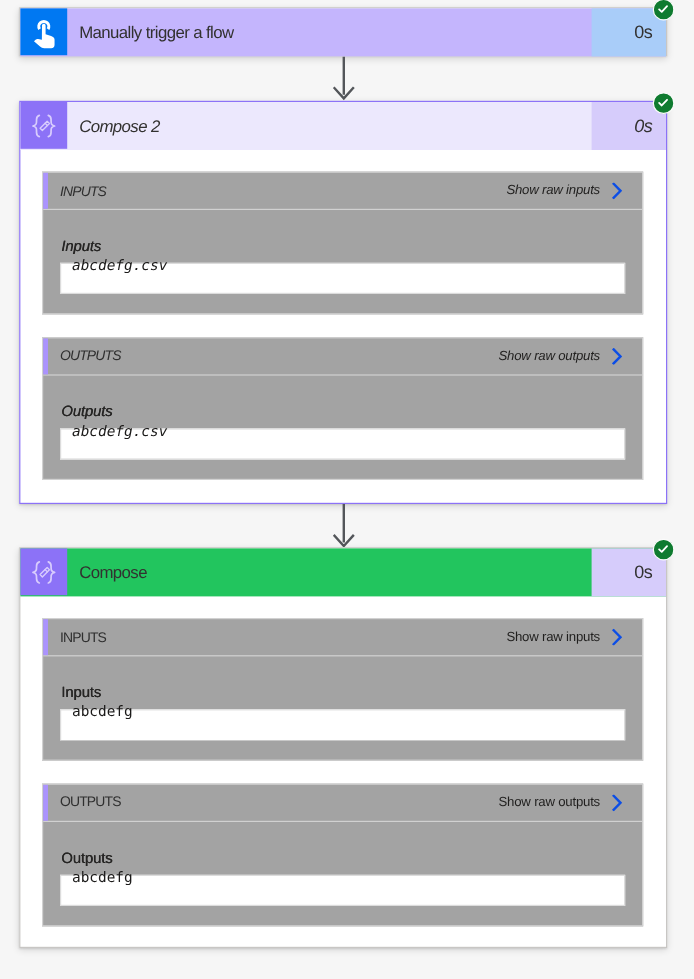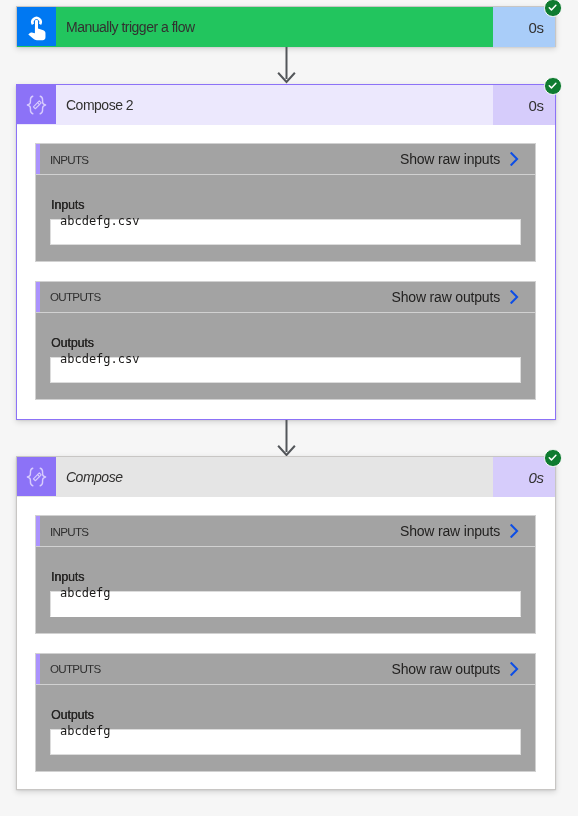--- a/index.html
+++ b/index.html
@@ -41,7 +41,7 @@
 <div class="canvas">
 
   <div class="node plain" id="n1" style="top:6px;height:41px;">
-    <div class="nodehdr" style="background:#22c55e;">
+    <div class="nodehdr" style="background:#c4b5fd;">
       <div class="nodeicon" style="background:#0078f2;">
         <svg width="29" height="31" viewBox="0 0 26 28" style="margin-top:-1px" aria-hidden="true">
           <path d="M9.82 11.99 A3.75 3.75 0 1 1 16.18 11.99" fill="none" stroke="#fff" stroke-width="2.3" stroke-linecap="butt"></path>

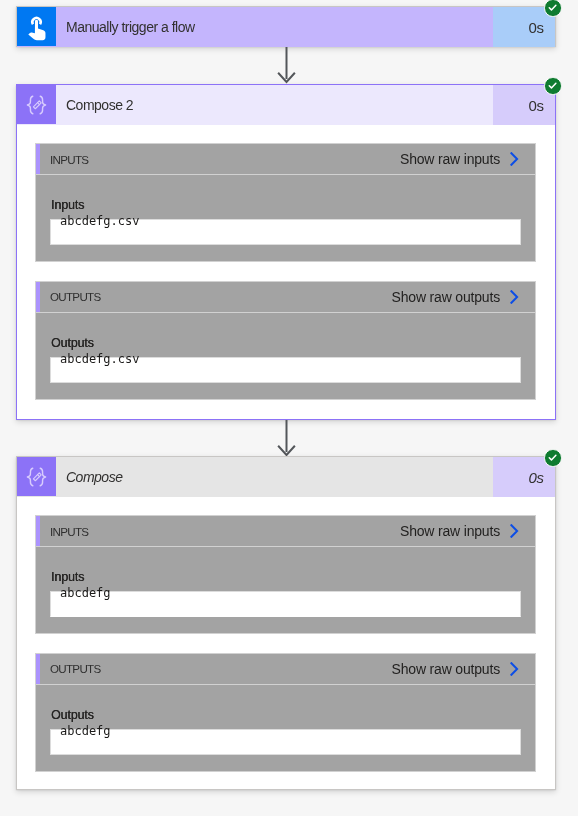--- a/index.html
+++ b/index.html
@@ -10,7 +10,7 @@
   
   .node{position:absolute;left:16px;width:540px;background:#fff;box-sizing:border-box;
         box-shadow:0 2px 6px rgba(0,0,0,.14), 0 .6px 1.6px rgba(0,0,0,.11);}
-  .node.sel{border:1px solid #8c72f7;}
+  .node.sel{border:1px solid #8c72f7;font-style:italic;}
   .node.plain{border:1px solid #c8c6c4;}
   .nodehdr{position:relative;display:flex;align-items:stretch;height:40px;box-sizing:border-box;}
   .nodeicon{width:39px;height:39px;flex:0 0 39px;display:flex;align-items:center;justify-content:center;}

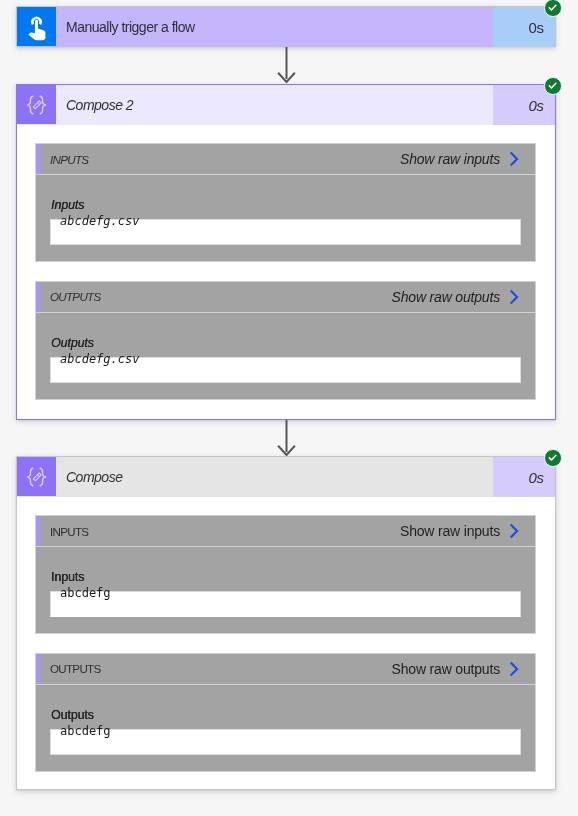--- a/index.html
+++ b/index.html
@@ -27,7 +27,7 @@
   .secbar{width:4px;flex:0 0 4px;background:#ab93fd;}
   .sectitle{display:flex;align-items:center;font-size:11.6px;color:#2f2f2f;letter-spacing:-0.7px;padding-left:10px;}
   .showraw{margin-left:auto;display:flex;align-items:center;padding-right:16px;}
-  .showraw span{font-size:14px;color:#201f1e;letter-spacing:-0.18px;}
+  .showraw span{font-size:11px;color:#201f1e;letter-spacing:-0.18px;}
   .showraw svg{margin-left:10px;display:block;}
   .flabel{position:absolute;font-size:12.4px;line-height:1;font-weight:normal;letter-spacing:-0.1px;color:#262524;
           text-shadow:0.32px 0 0 currentColor;}

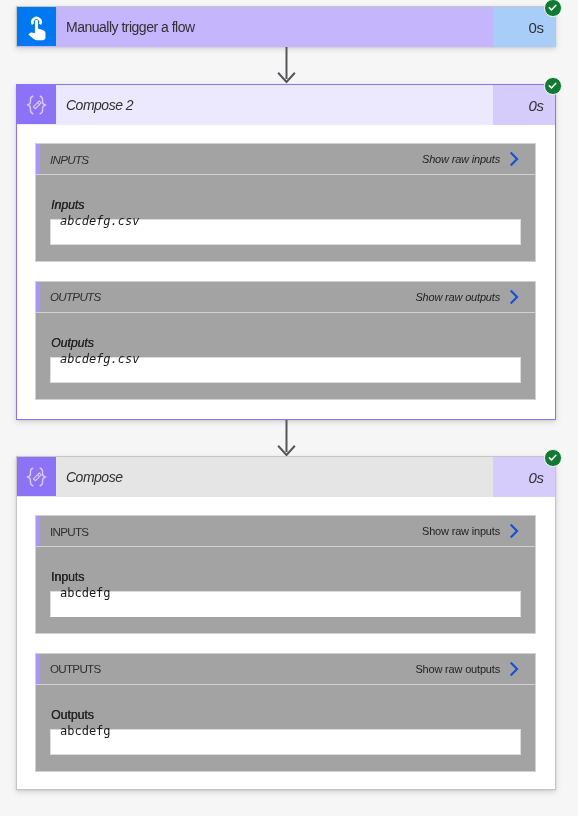--- a/index.html
+++ b/index.html
@@ -123,7 +123,7 @@
   </svg>
 
   <div class="node plain" id="n3" style="top:456px;height:334px;">
-    <div class="nodehdr" style="background:#e5e5e5;font-style:italic;">
+    <div class="nodehdr" style="background:#22c55e;">
       <div class="nodeicon" style="background:#8c72f7;">
         <svg class="cmpsvg" width="21" height="20" viewBox="0 0 21 20" style="margin-top:1.2px" aria-hidden="true">
   <g fill="none" stroke="#d8ccfd" stroke-width="1.45" stroke-linecap="round" stroke-linejoin="round">

